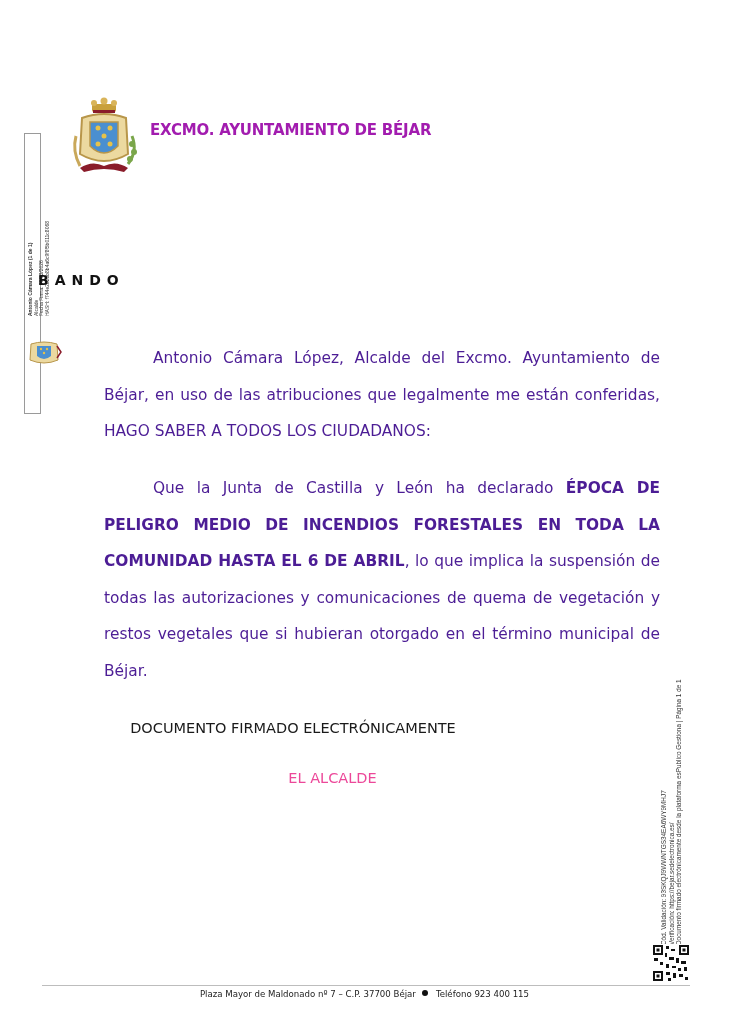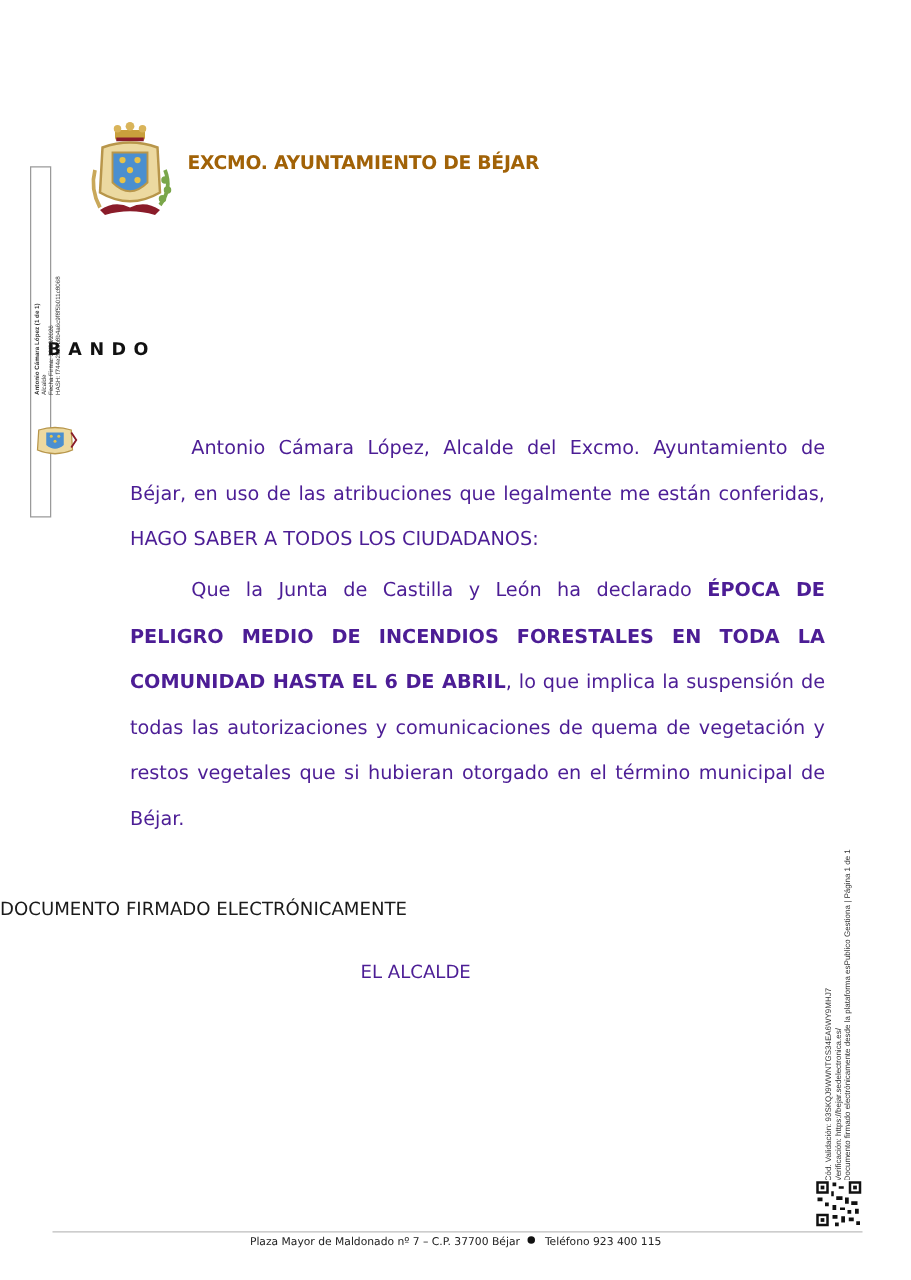--- a/index.html
+++ b/index.html
@@ -6,7 +6,7 @@
   body{width:729px;height:1024px;position:relative;overflow:hidden;font-family:"Liberation Sans",sans-serif;color:#1a1a1a;}
   .crest{position:absolute;left:66px;top:96px;width:76px;height:78px;}
   .hdr{position:absolute;left:150px;top:121px;}
-  .hdr-title{font-family:"DejaVu Sans",sans-serif;font-weight:bold;font-size:15px;letter-spacing:-0.2px;color:#a16207;}
+  .hdr-title{font-family:"DejaVu Sans",sans-serif;font-weight:bold;font-size:15px;letter-spacing:-0.2px;color:#a21caf;}
   .hdr-sub{font-family:"DejaVu Sans",sans-serif;font-size:12.5px;margin-top:2px;color:#222;}
   .sidebox{position:absolute;left:24px;top:133px;width:15px;height:279px;border:1px solid #9a9a9a;border-right:1px solid #9a9a9a;}
   .sidebox-text{position:absolute;left:28px;top:316px;transform-origin:0 0;transform:rotate(-90deg);font-size:5px;line-height:5.5px;color:#333;white-space:nowrap;}

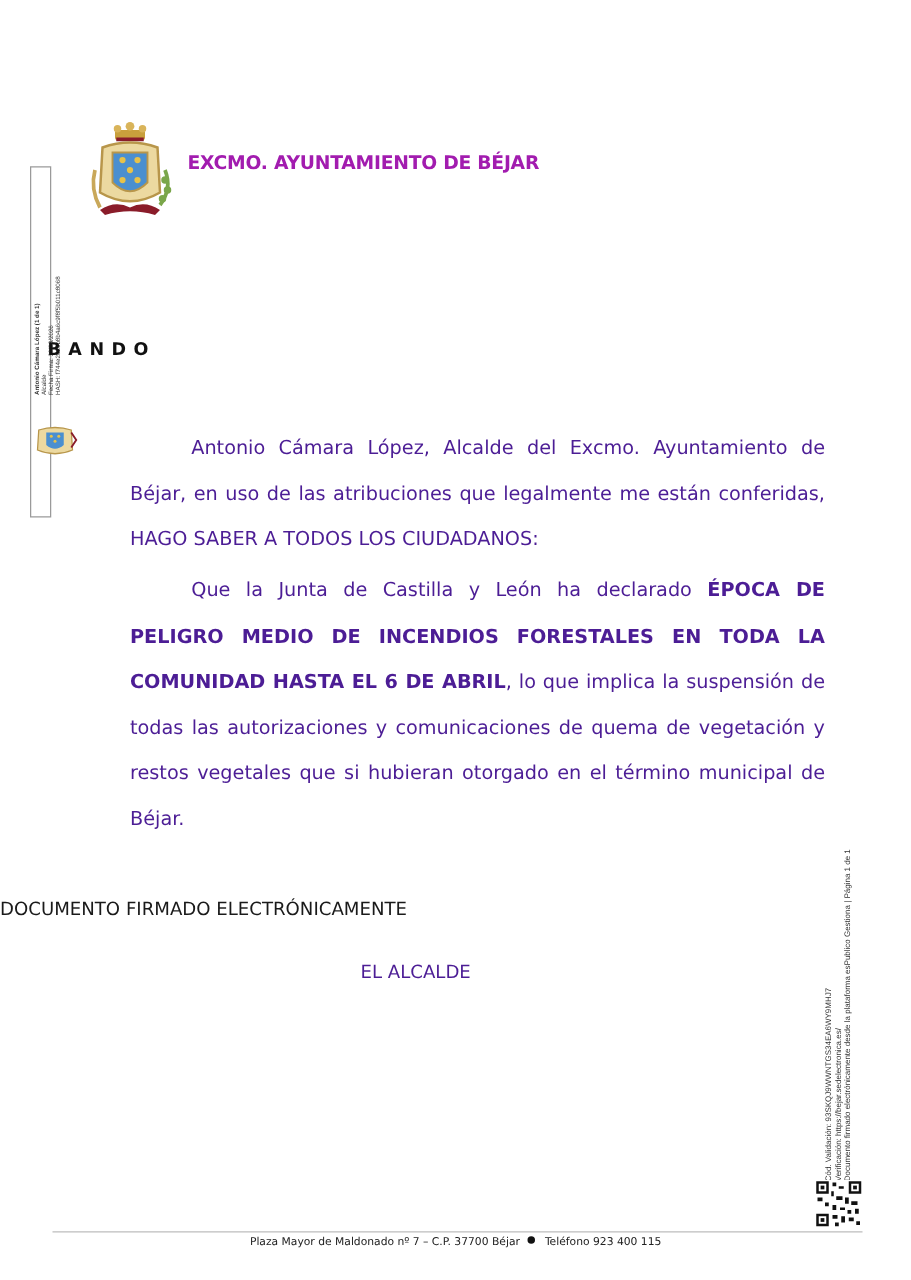--- a/index.html
+++ b/index.html
@@ -15,7 +15,7 @@
   .title{position:absolute;left:0;width:729px;top:272px;text-align:left;font-family:"DejaVu Sans",sans-serif;font-weight:bold;font-size:14px;letter-spacing:6px;color:#111;padding-left:38px;}
   .body{position:absolute;left:104px;width:556px;font-family:"DejaVu Sans",sans-serif;font-size:15.4px;line-height:36.5px;text-align:justify;color:#4c1d95;}
   .p1{top:340px;}
-  .p2{top:454px;}
+  .p2{top:470px;}
   .indent{display:inline-block;width:49px;}
   .sig1{position:absolute;left:0;width:586px;top:720px;font-family:"DejaVu Sans",sans-serif;font-size:14.5px;color:#1a1a1a;}
   .sig2{position:absolute;left:0;width:665px;top:770px;text-align:center;font-family:"DejaVu Sans",sans-serif;font-size:14.5px;color:#4c1d95;}

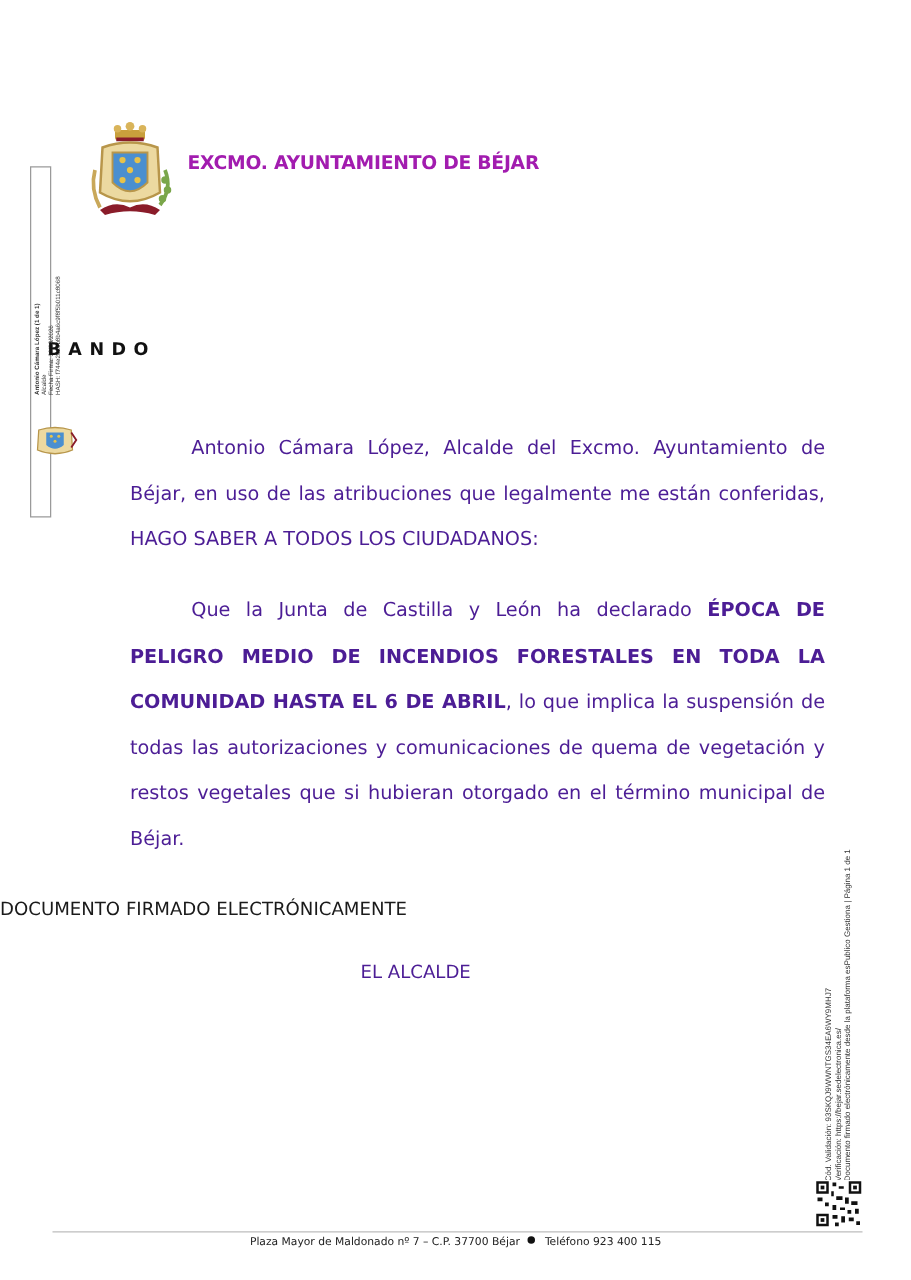--- a/index.html
+++ b/index.html
@@ -17,7 +17,7 @@
   .p1{top:340px;}
   .p2{top:470px;}
   .indent{display:inline-block;width:49px;}
-  .sig1{position:absolute;left:0;width:586px;top:720px;font-family:"DejaVu Sans",sans-serif;font-size:14.5px;color:#1a1a1a;}
+  .sig1{position:absolute;left:0;width:586px;top:720px;text-align:center;font-family:"DejaVu Sans",sans-serif;font-size:14.5px;color:#1a1a1a;}
   .sig2{position:absolute;left:0;width:665px;top:770px;text-align:center;font-family:"DejaVu Sans",sans-serif;font-size:14.5px;color:#4c1d95;}
   .verify{position:absolute;left:660px;top:945px;transform-origin:0 0;transform:rotate(-90deg);font-size:6.4px;line-height:7.5px;color:#333;white-space:nowrap;}
   .qr{position:absolute;left:652px;top:944px;width:38px;height:38px;}

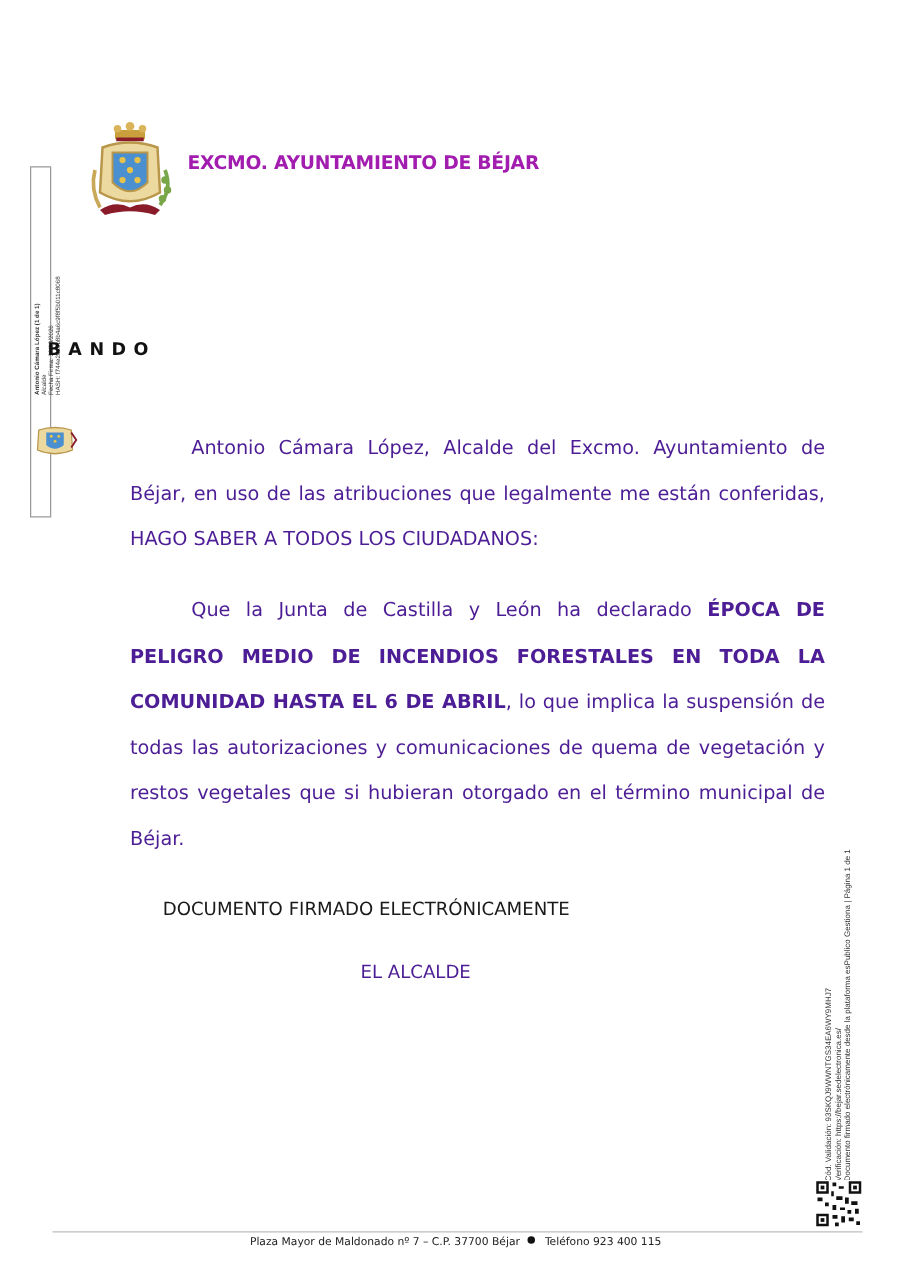--- a/index.html
+++ b/index.html
@@ -18,7 +18,7 @@
   .p2{top:470px;}
   .indent{display:inline-block;width:49px;}
   .sig1{position:absolute;left:0;width:586px;top:720px;text-align:center;font-family:"DejaVu Sans",sans-serif;font-size:14.5px;color:#1a1a1a;}
-  .sig2{position:absolute;left:0;width:665px;top:770px;text-align:center;font-family:"DejaVu Sans",sans-serif;font-size:14.5px;color:#4c1d95;}
+  .sig2{position:absolute;left:0;width:665px;top:770px;text-align:center;font-family:"DejaVu Sans",sans-serif;font-size:14.5px;color:#ec4899;}
   .verify{position:absolute;left:660px;top:945px;transform-origin:0 0;transform:rotate(-90deg);font-size:6.4px;line-height:7.5px;color:#333;white-space:nowrap;}
   .qr{position:absolute;left:652px;top:944px;width:38px;height:38px;}
   .footline{position:absolute;left:42px;top:985px;width:648px;height:1px;background:#bdbdbd;}

